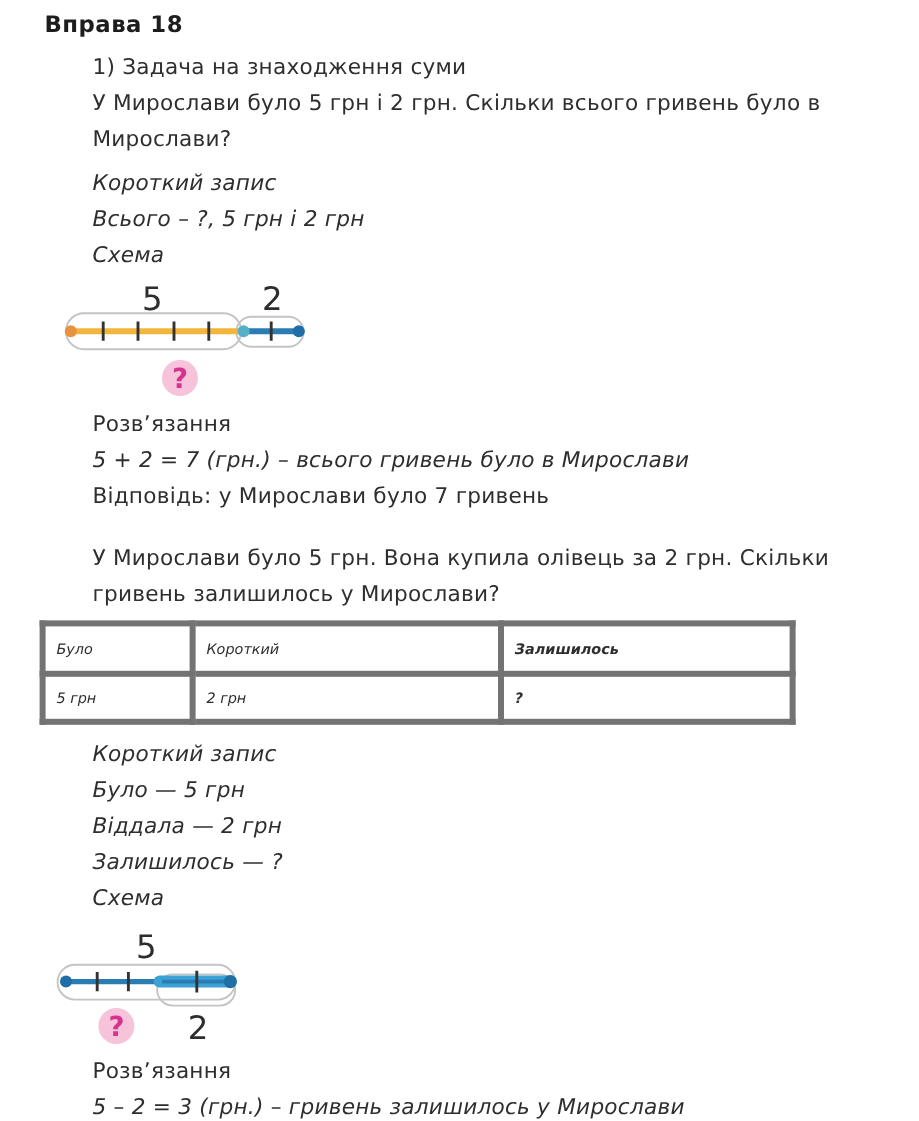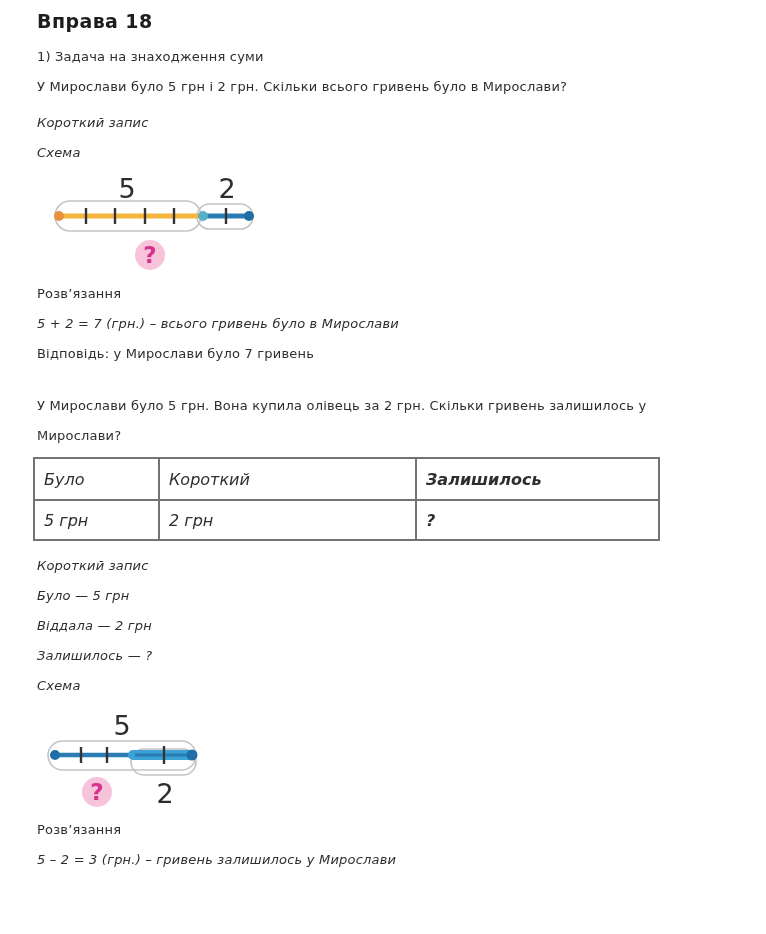--- a/index.html
+++ b/index.html
@@ -19,9 +19,10 @@
     margin:2px 0 10px 0;
   }
   .line {
-    font-size:13px; line-height:30px;
+    font-size:18px; line-height:30px;
     letter-spacing:0.2px;
     max-width:700px;
+    margin-left:40px;
   }
   .line.script { font-style:italic; }
   .gap { height:22px; }

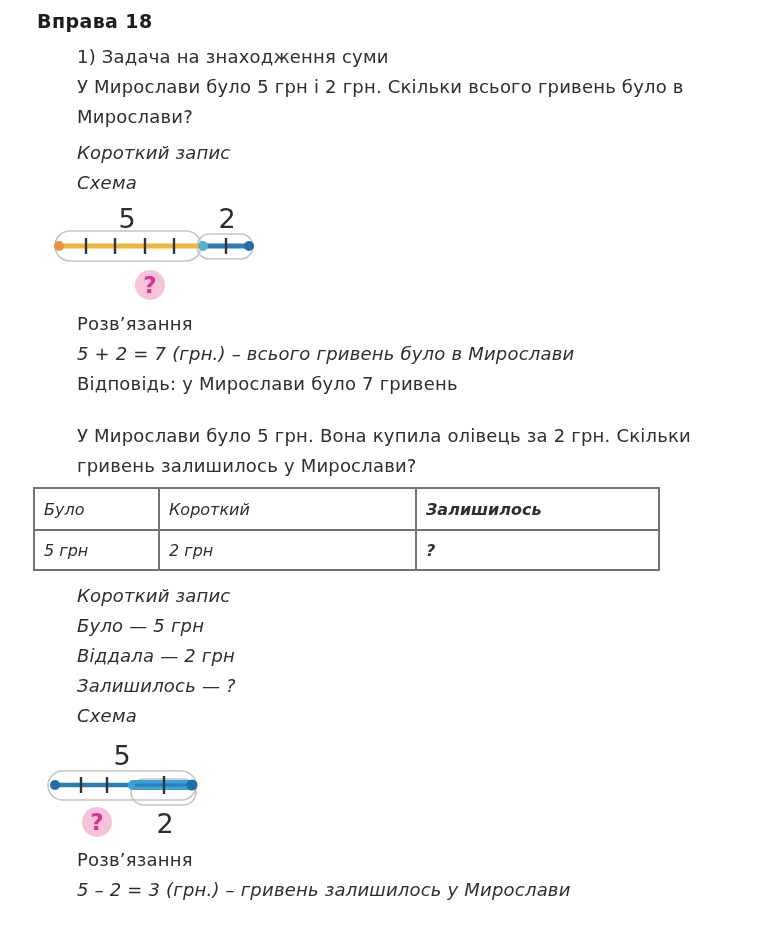--- a/index.html
+++ b/index.html
@@ -57,6 +57,7 @@
   <div class="line">У Мирослави було 5 грн і 2 грн. Скільки всього гривень було в Мирослави?</div>
   <div class="sgap"></div>
   <div class="line script">Короткий запис</div>
+  <div class="line script">Всього – ?, 5 грн і 2 грн</div>
   <div class="line script">Схема</div>
 
   <svg class="diagram" width="240" height="105" viewBox="0 0 240 105">

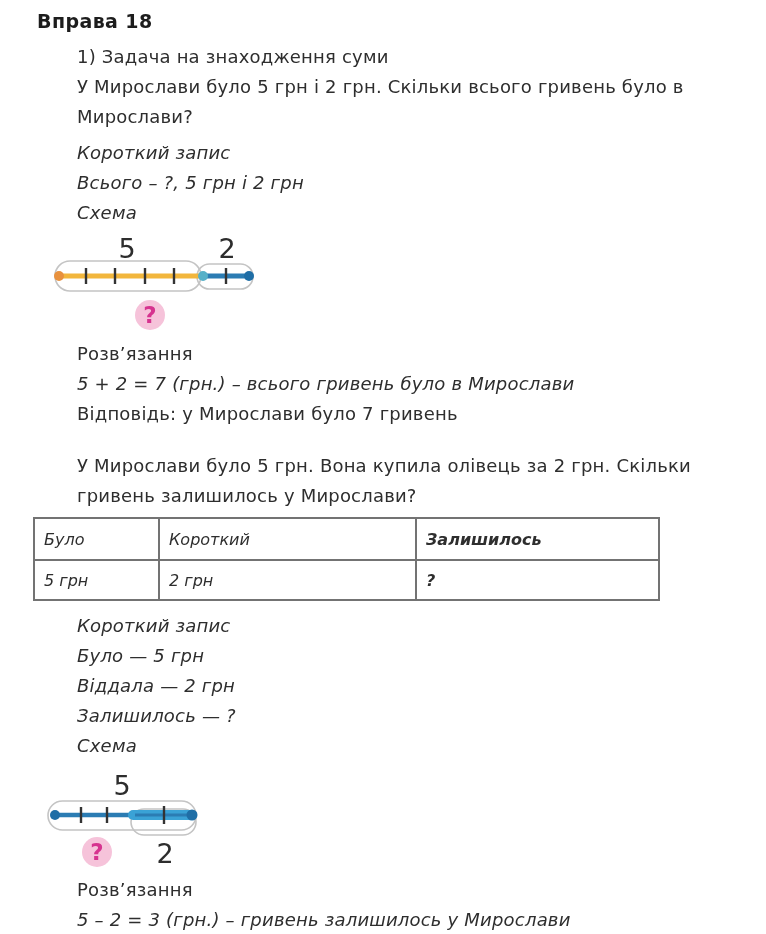--- a/index.html
+++ b/index.html
@@ -34,8 +34,8 @@
     table-layout:fixed;
   }
   table.data td {
-    border:2px solid #737373;
-    font-size:16px; font-style:italic;
+    border:5px solid #737373;
+    font-size:12px; font-style:italic;
     padding-left:9px;
     vertical-align:middle;
     background:#ffffff;

